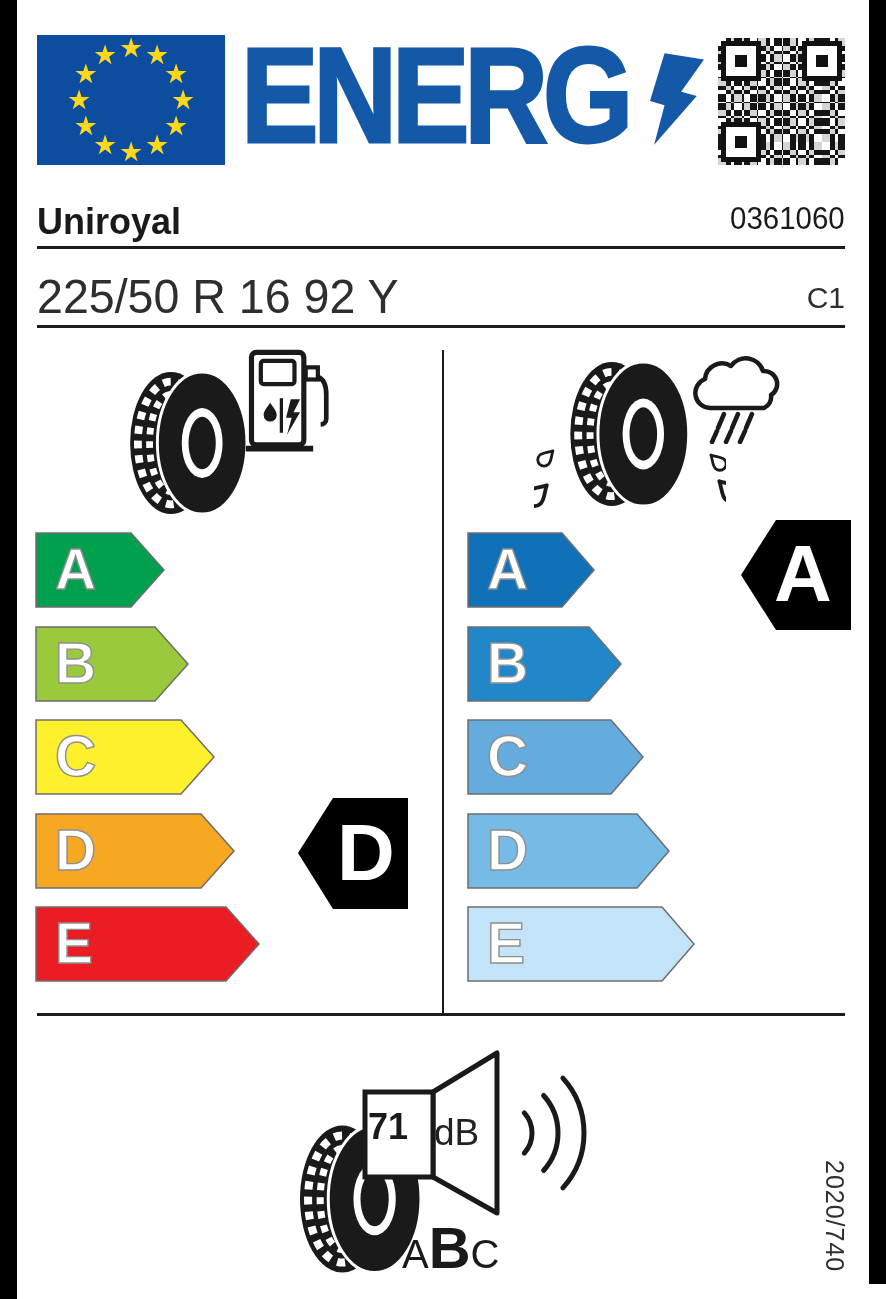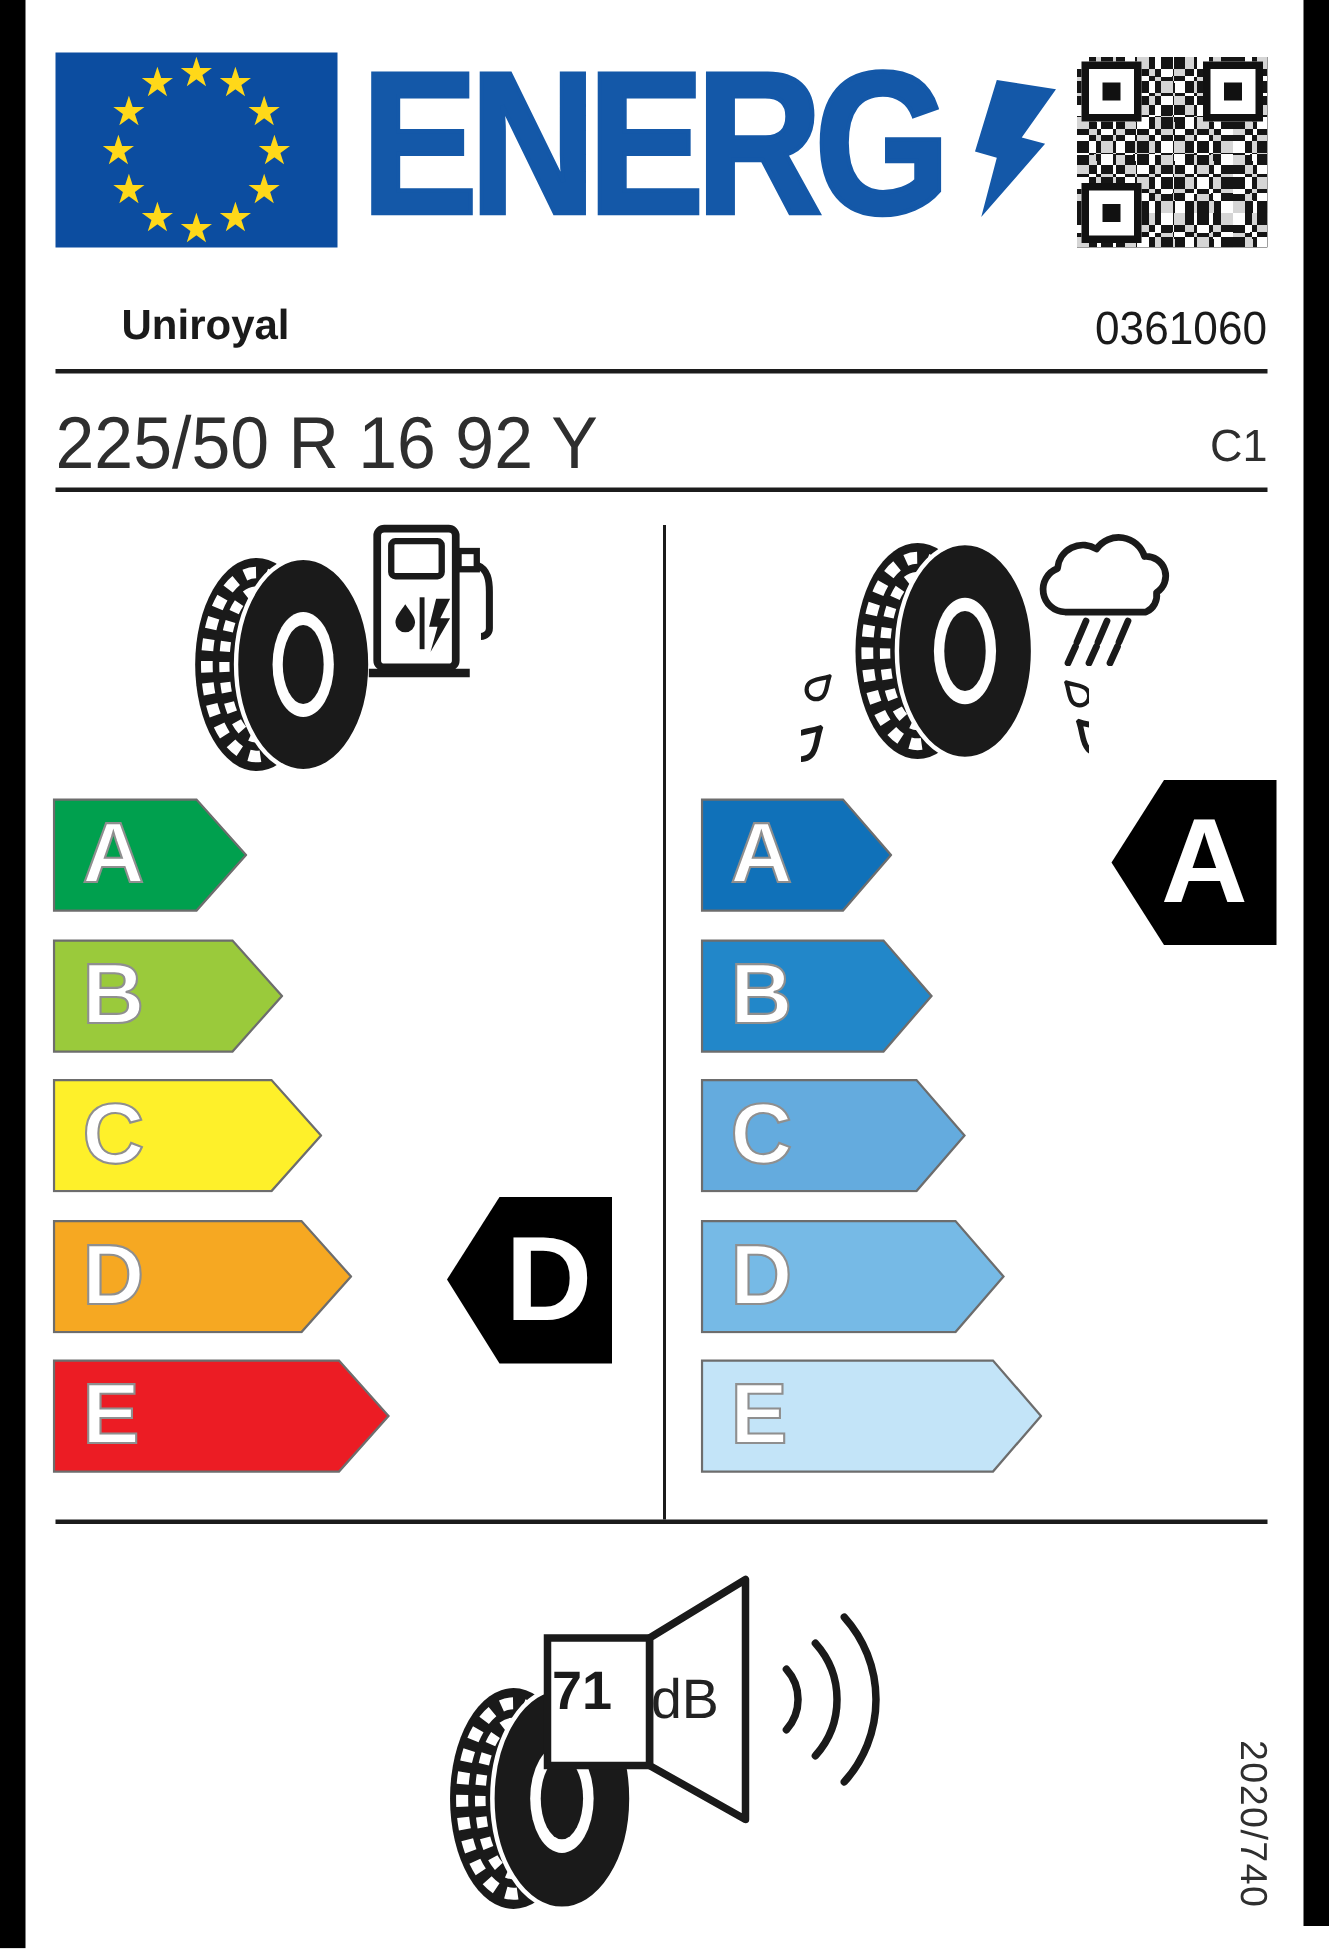--- a/index.html
+++ b/index.html
@@ -29,7 +29,7 @@
   .finder::after{content:"";width:12px;height:12px;background:#111;}
   .finder.tl{left:3px;top:3px;} .finder.tr{right:3px;top:3px;} .finder.bl{left:3px;bottom:3px;}
   
-  .brand{left:37px;top:201px;font-size:28px;font-weight:bold;margin-left:44px;}
+  .brand{left:37px;top:201px;font-size:36px;font-weight:bold;}
   .label-id{right:41px;top:201px;font-size:31px;transform:scaleX(.95);transform-origin:right top;}
   .rule{left:37px;width:808px;height:3px;background:#1c1c1c;}
   .rule1{top:246px;} .rule2{top:325px;} .rule3{top:1013px;}

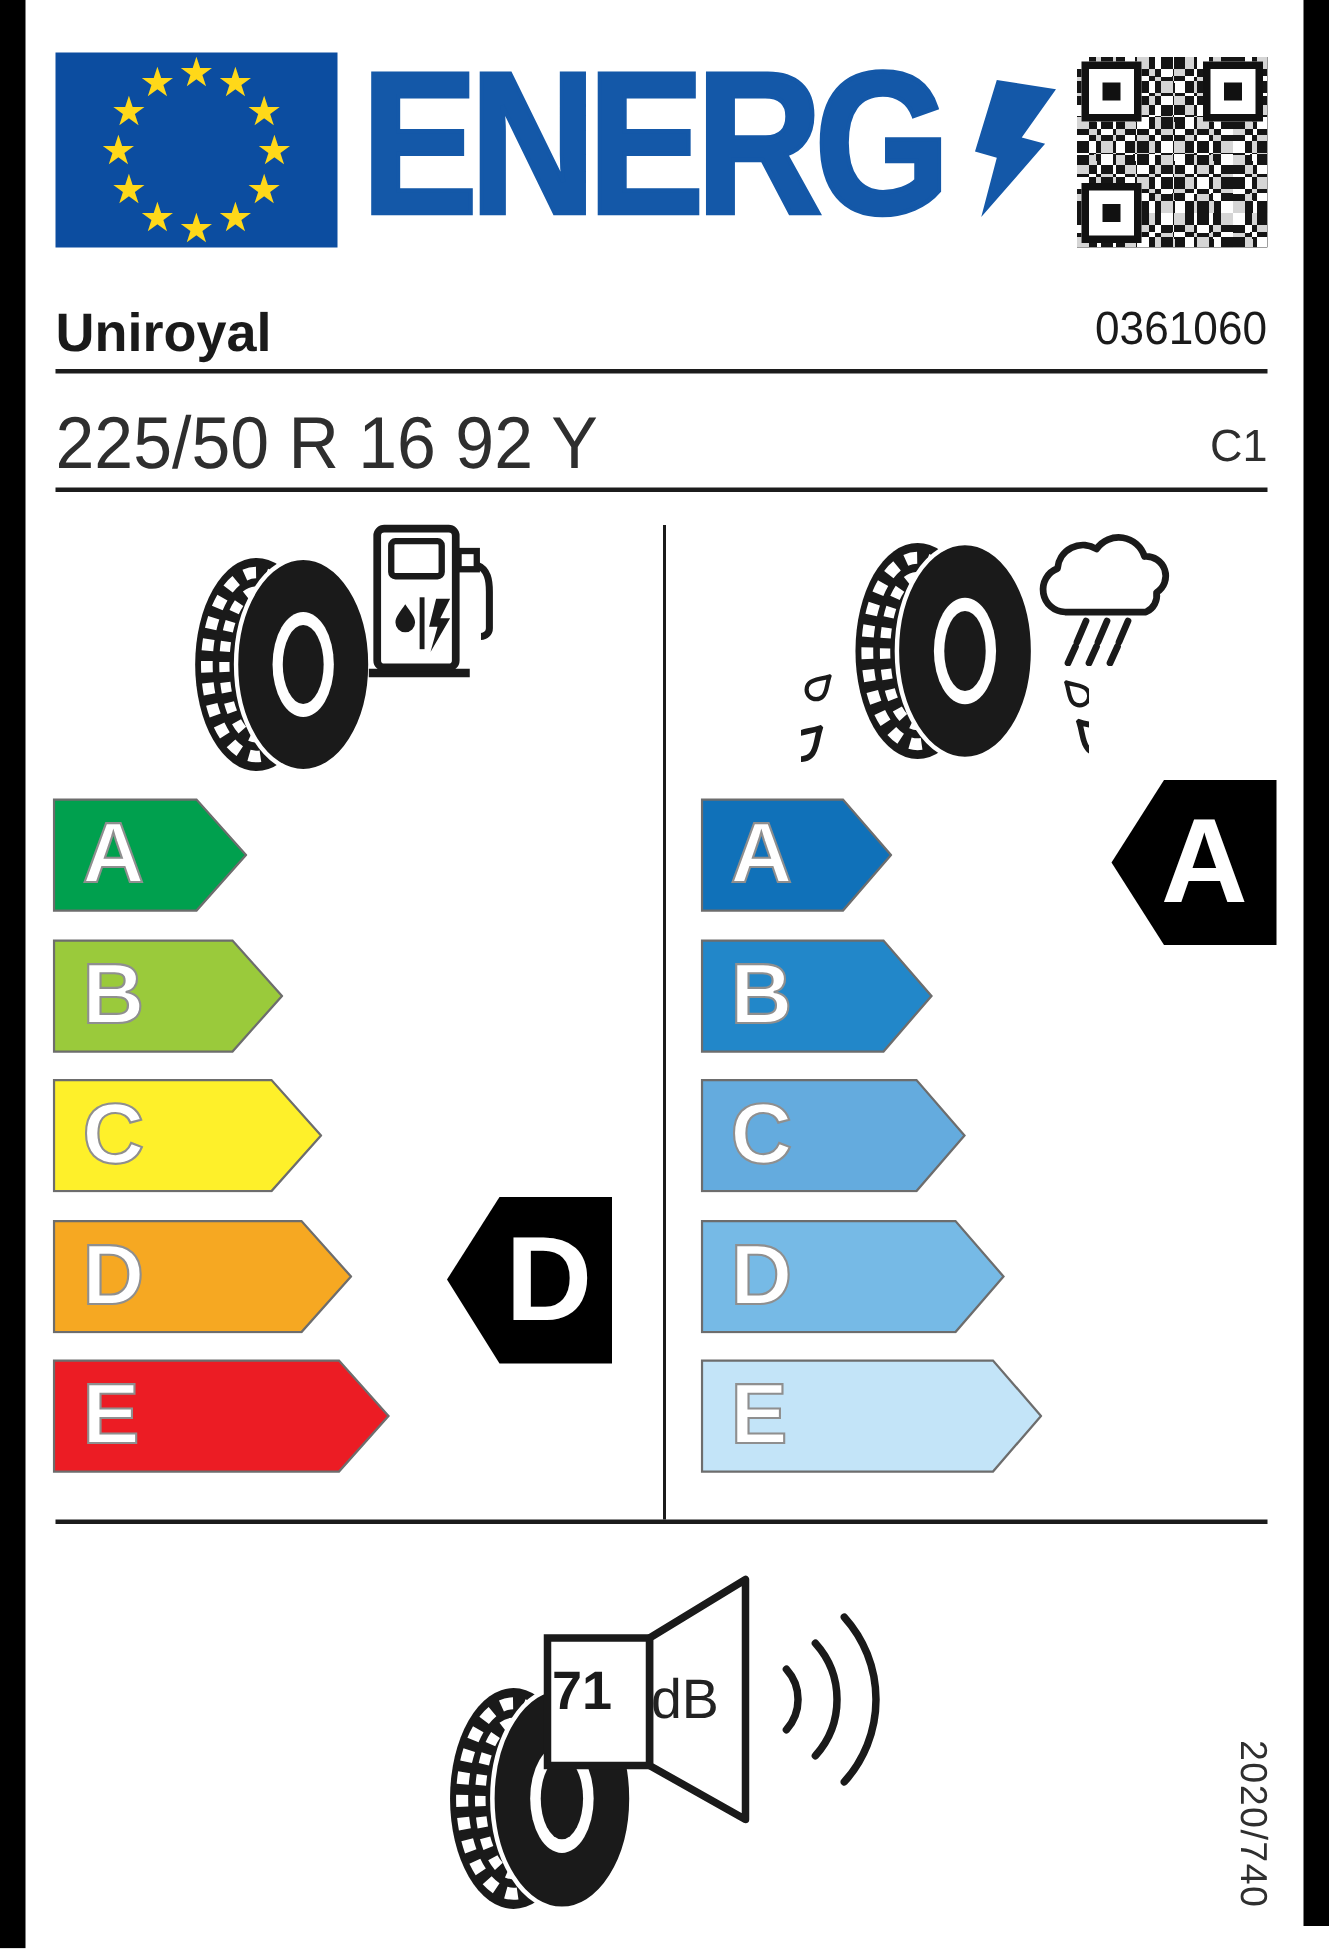--- a/index.html
+++ b/index.html
@@ -245,6 +245,11 @@
   </svg>
   <span class="abs noise-num">71</span>
   <span class="abs noise-unit">dB</span>
+  <div class="abs noise-classes">
+    <span class="nc">A</span>
+    <span class="nc active">B</span>
+    <span class="nc">C</span>
+  </div>
 
   <div class="abs regulation">2020/740</div>
 

